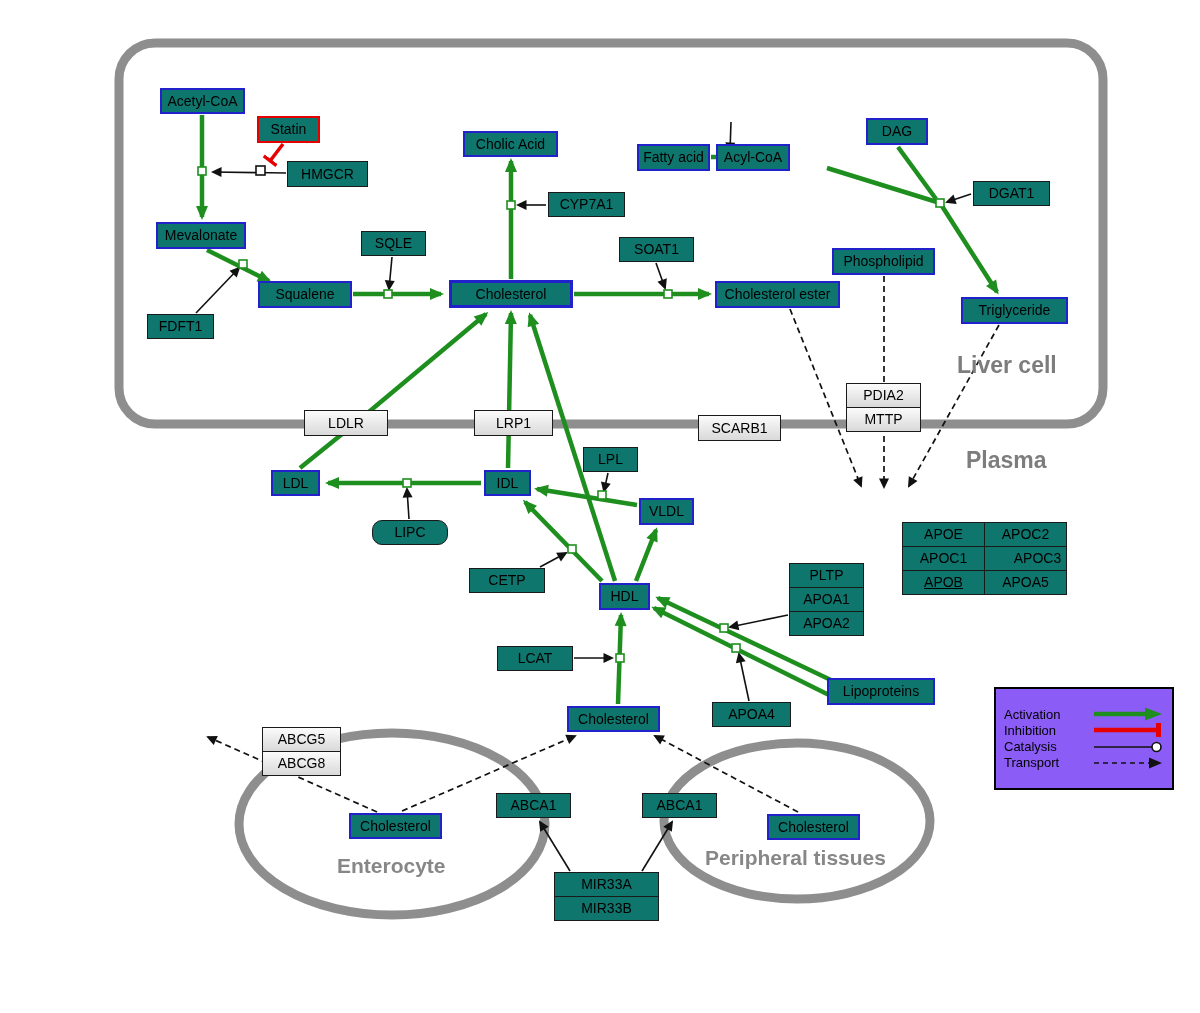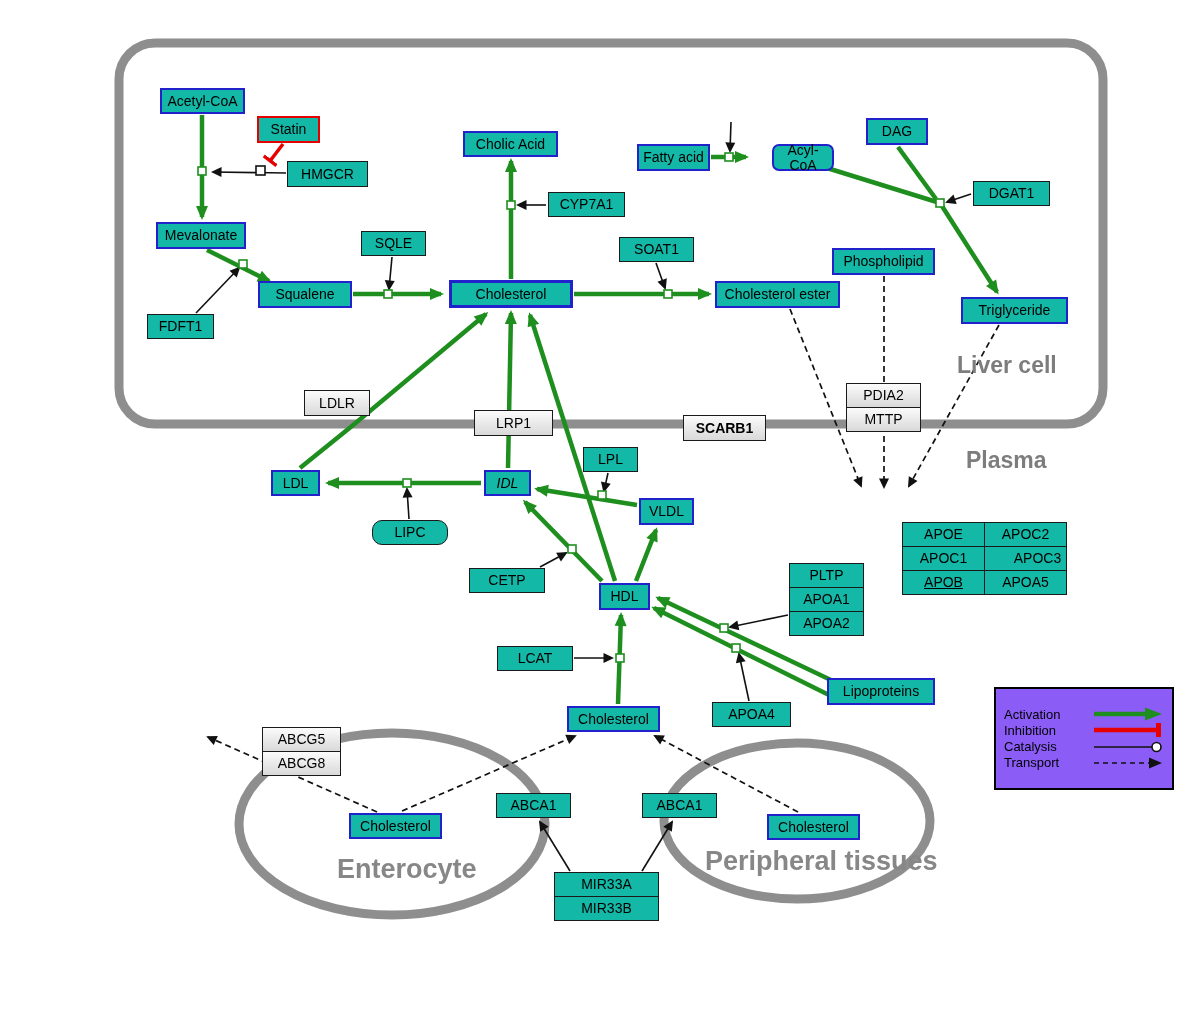--- a/index.html
+++ b/index.html
@@ -6,7 +6,7 @@
   .canvas{position:relative;width:1200px;height:1013px;background:#ffffff;
           font-family:"Liberation Sans",sans-serif;overflow:hidden;}
   svg.layer{position:absolute;left:0;top:0;}
-  .node{position:absolute;box-sizing:border-box;background:#14b8a6;border:1px solid #1a1a1a;
+  .node{position:absolute;box-sizing:border-box;background:#0f766e;border:1px solid #1a1a1a;
         display:flex;align-items:center;justify-content:center;text-align:center;
         font-size:14px;line-height:1.02;color:#000;padding:1px 2px;}
   .m{border:2px solid #2222cc;}

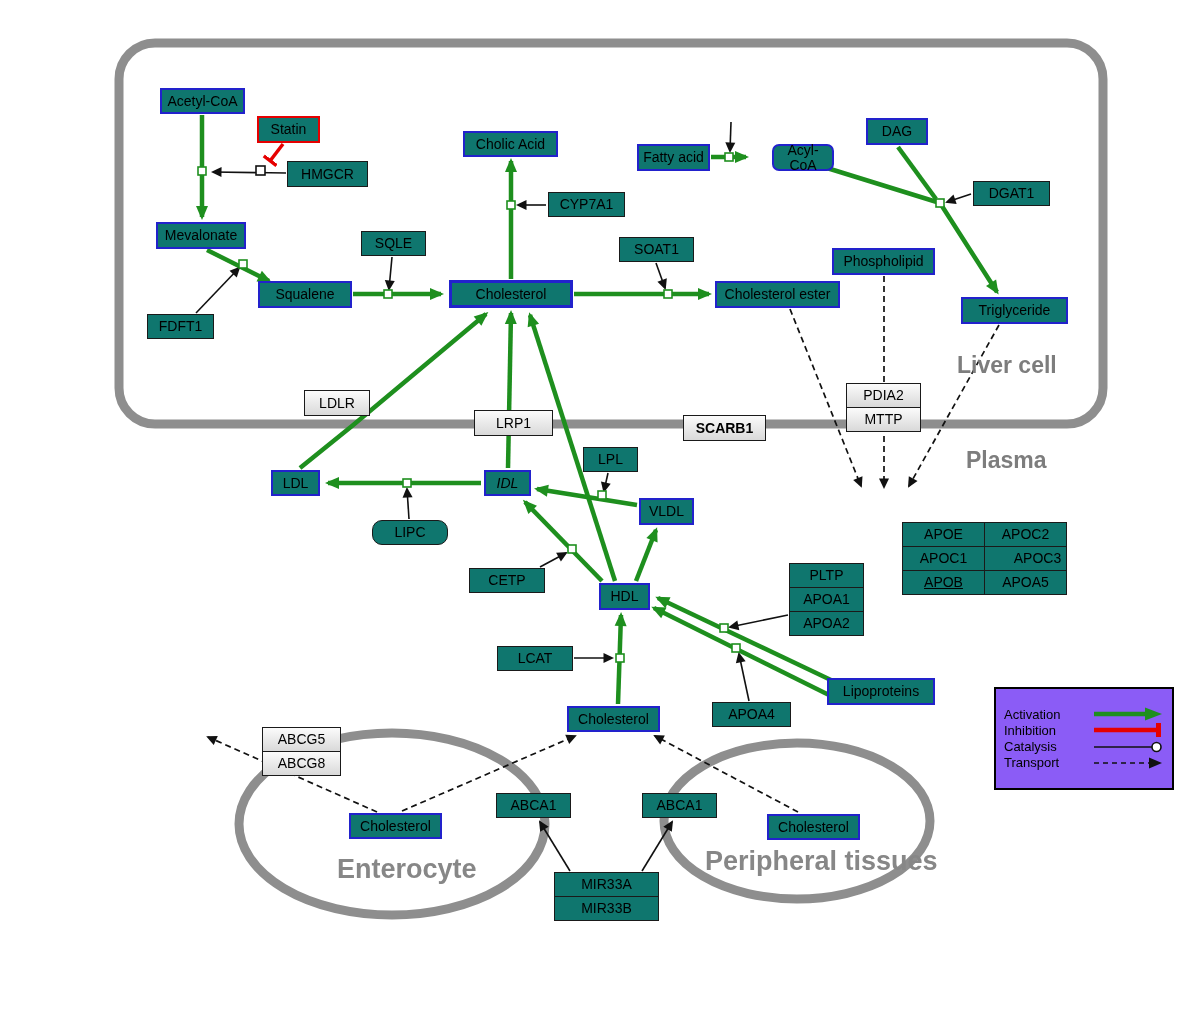--- a/index.html
+++ b/index.html
@@ -122,7 +122,7 @@
   <div class="node m thick" style="left:449px;top:280px;width:124px;height:28px;">Cholesterol</div>
   <div class="node m" style="left:715px;top:281px;width:125px;height:27px;">Cholesterol ester</div>
   <div class="node m" style="left:637px;top:144px;width:73px;height:27px;">Fatty acid</div>
-  <div class="node m" style="left:772px;top:144px;width:62px;height:27px;border-radius:7px;">Acyl-CoA</div>
+  <div class="node m" style="left:716px;top:144px;width:74px;height:27px;">Acyl-CoA</div>
   <div class="node m" style="left:866px;top:118px;width:62px;height:27px;">DAG</div>
   <div class="node m" style="left:832px;top:248px;width:103px;height:27px;">Phospholipid</div>
   <div class="node m" style="left:961px;top:297px;width:107px;height:27px;">Triglyceride</div>

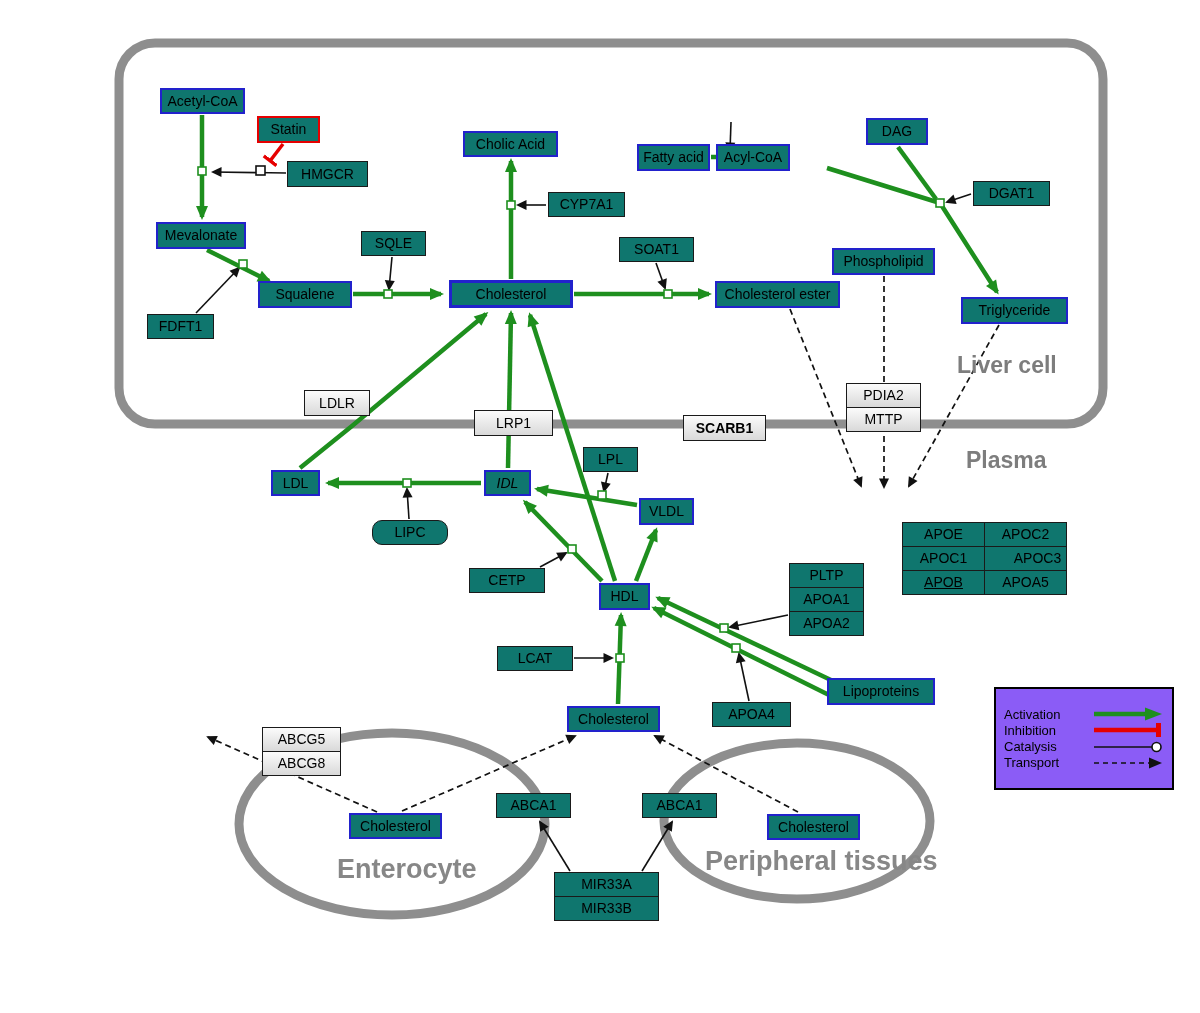--- a/index.html
+++ b/index.html
@@ -157,7 +157,7 @@
   <div class="node" style="left:554px;top:872px;width:105px;height:25px;">MIR33A</div>
   <div class="node" style="left:554px;top:896px;width:105px;height:25px;">MIR33B</div>
 
-  <div class="node mem" style="left:304px;top:390px;width:66px;height:26px;">LDLR</div>
+  <div class="node mem" style="left:304px;top:410px;width:84px;height:26px;">LDLR</div>
   <div class="node mem" style="left:474px;top:410px;width:79px;height:26px;">LRP1</div>
   <div class="node mem" style="left:683px;top:415px;width:83px;height:26px;font-weight:bold;">SCARB1</div>
   <div class="node mem" style="left:846px;top:383px;width:75px;height:25px;">PDIA2</div>

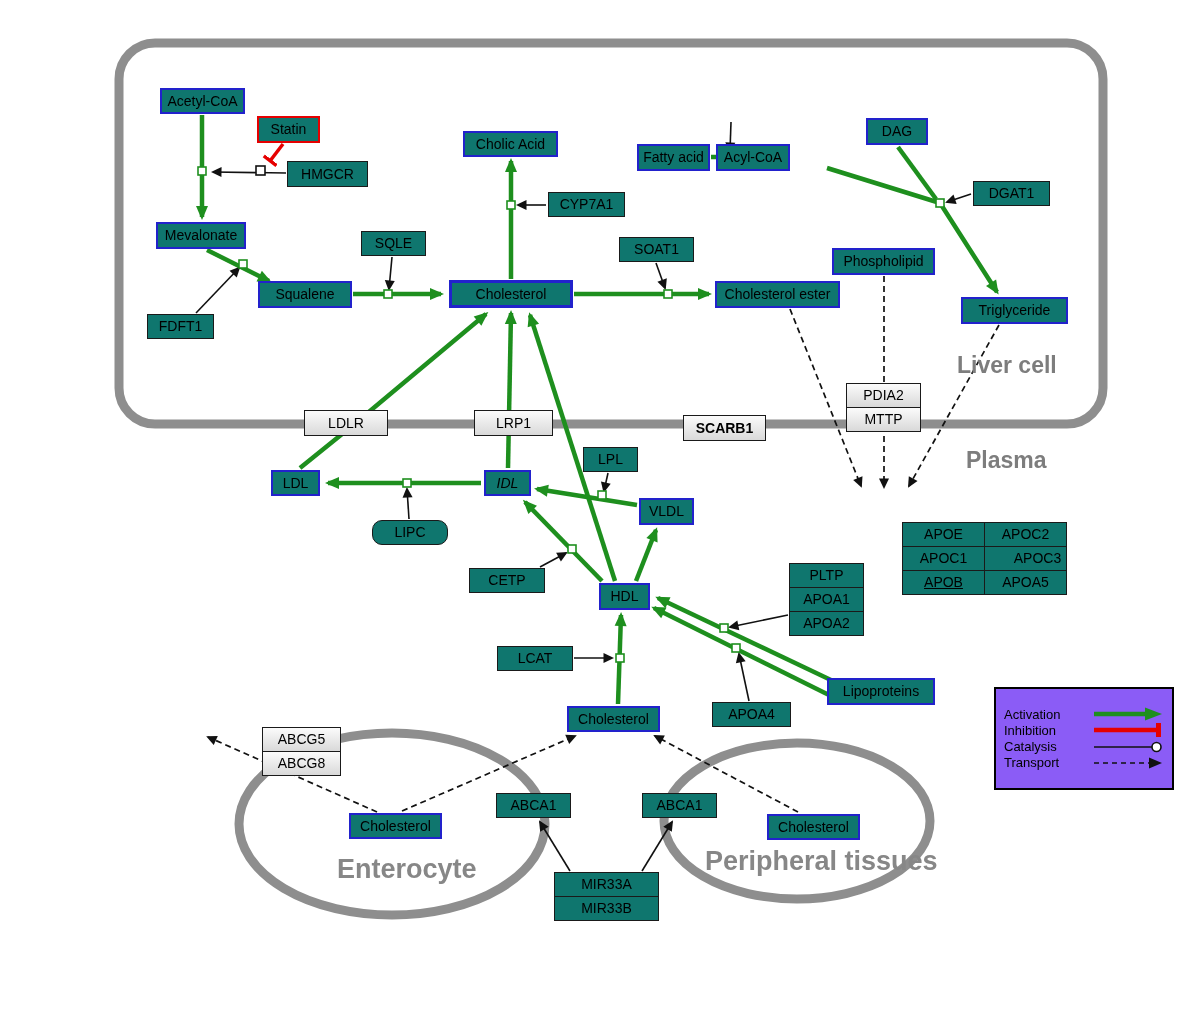--- a/index.html
+++ b/index.html
@@ -159,7 +159,7 @@
 
   <div class="node mem" style="left:304px;top:410px;width:84px;height:26px;">LDLR</div>
   <div class="node mem" style="left:474px;top:410px;width:79px;height:26px;">LRP1</div>
-  <div class="node mem" style="left:683px;top:415px;width:83px;height:26px;font-weight:bold;">SCARB1</div>
+  <div class="node mem" style="left:698px;top:415px;width:83px;height:26px;">SCARB1</div>
   <div class="node mem" style="left:846px;top:383px;width:75px;height:25px;">PDIA2</div>
   <div class="node mem" style="left:846px;top:407px;width:75px;height:25px;">MTTP</div>
   <div class="node mem" style="left:262px;top:727px;width:79px;height:25px;">ABCG5</div>

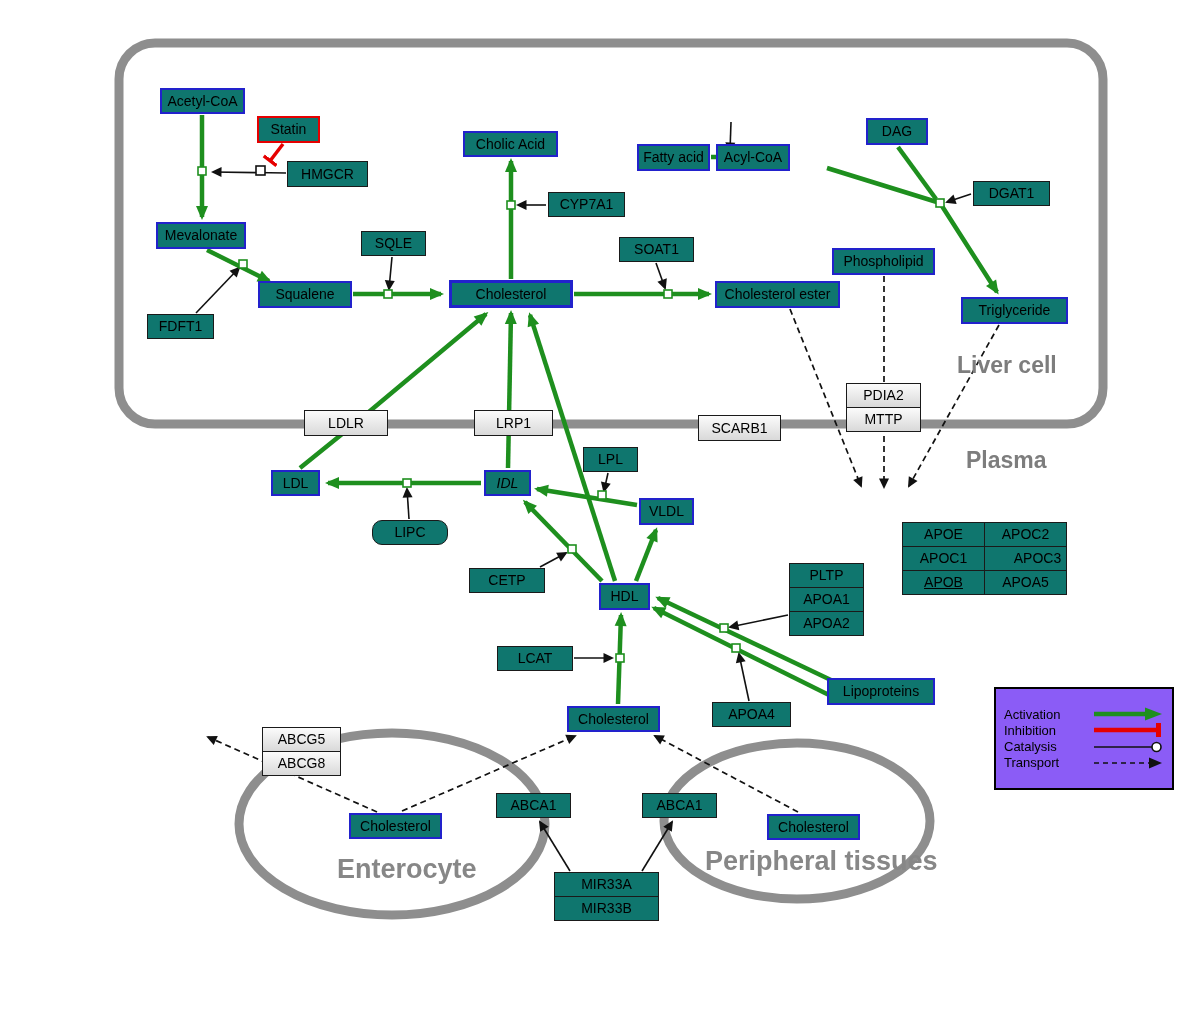--- a/index.html
+++ b/index.html
@@ -127,7 +127,7 @@
   <div class="node m" style="left:832px;top:248px;width:103px;height:27px;">Phospholipid</div>
   <div class="node m" style="left:961px;top:297px;width:107px;height:27px;">Triglyceride</div>
   <div class="node m" style="left:271px;top:470px;width:49px;height:26px;">LDL</div>
-  <div class="node m" style="left:484px;top:470px;width:47px;height:26px;font-style:italic;">IDL</div>
+  <div class="node m" style="left:484px;top:470px;width:47px;height:26px;">IDL</div>
   <div class="node m" style="left:639px;top:498px;width:55px;height:27px;">VLDL</div>
   <div class="node m" style="left:599px;top:583px;width:51px;height:27px;">HDL</div>
   <div class="node m" style="left:827px;top:678px;width:108px;height:27px;">Lipoproteins</div>

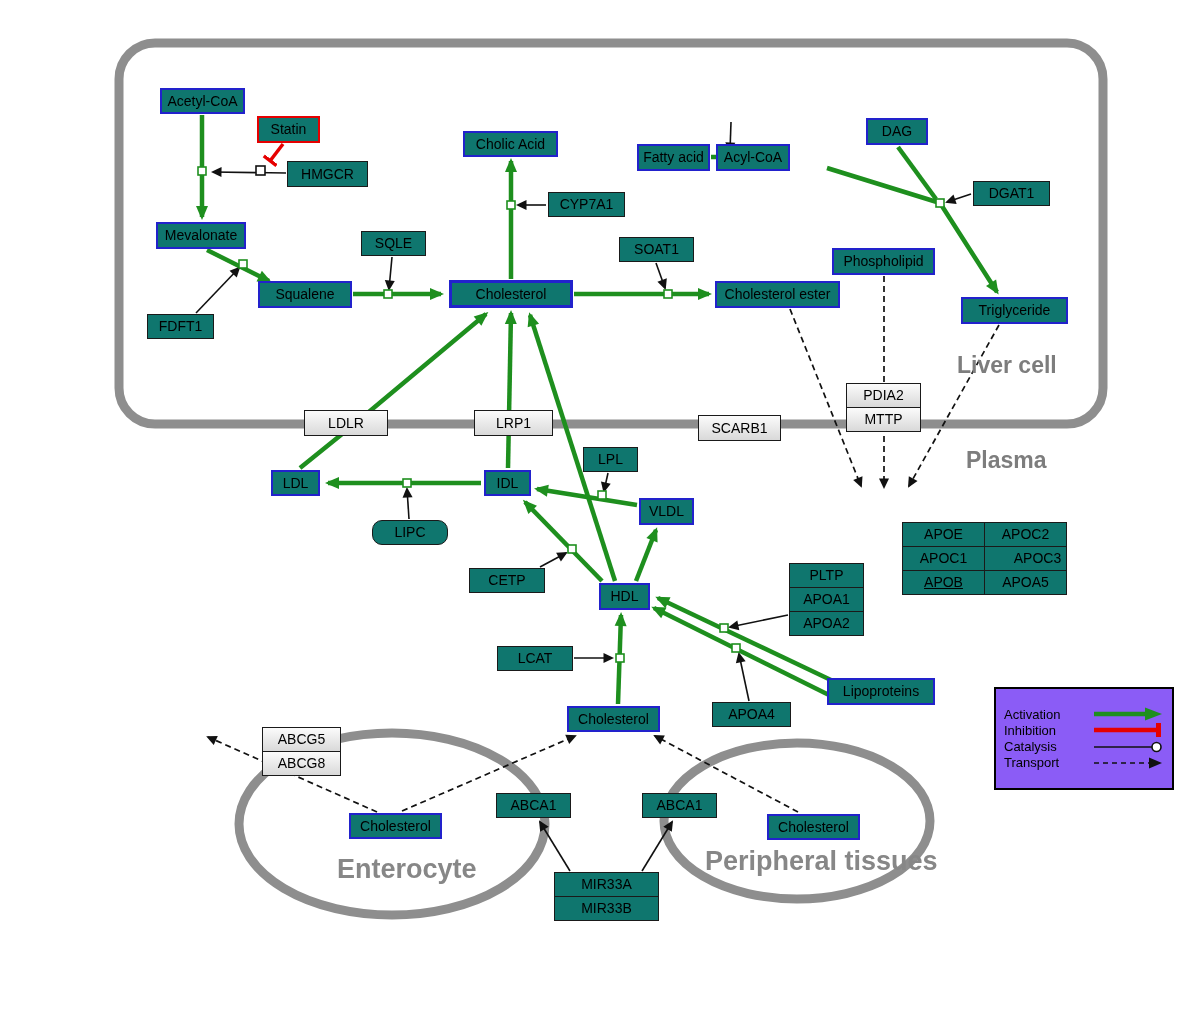--- a/index.html
+++ b/index.html
@@ -14,7 +14,7 @@
   .inh{border:2px solid #e60000;}
   .mem{background:linear-gradient(180deg,#fbfbfb 0%,#d9d9d9 100%);}
   .region-label{position:absolute;font-weight:bold;color:#7d7d7d;font-size:23px;white-space:nowrap;}
-  .region-label.small{font-size:27px;color:#878787;}
+  .region-label.small{font-size:21px;color:#878787;}
   .legend{position:absolute;left:994px;top:687px;width:180px;height:103px;border:2px solid #000;
           background:#8b5cf6;box-sizing:border-box;padding:17px 8px;display:flex;flex-direction:column;justify-content:space-between;}
   .legend-row{display:flex;align-items:center;justify-content:space-between;height:20px;}

